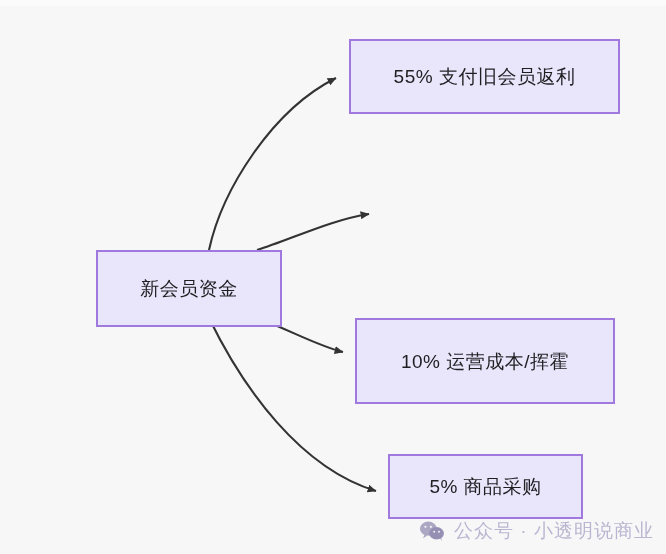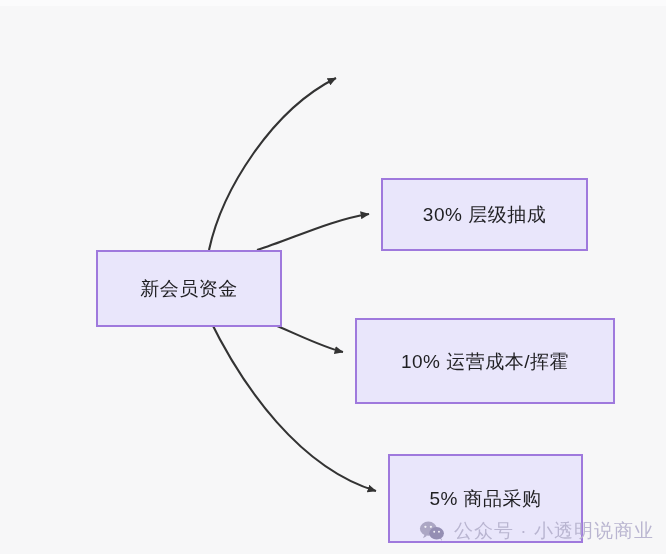--- a/index.html
+++ b/index.html
@@ -89,6 +89,9 @@
     <span class="node-label">新会员资金</span>
   </div>
 
+  <div class="node" style="left:349px; top:39px; width:271px; height:75px;">
+    <span class="node-label">55% 支付旧会员返利</span>
+  </div>
 
   <div class="node" style="left:381px; top:178px; width:207px; height:73px;">
     <span class="node-label">30% 层级抽成</span>

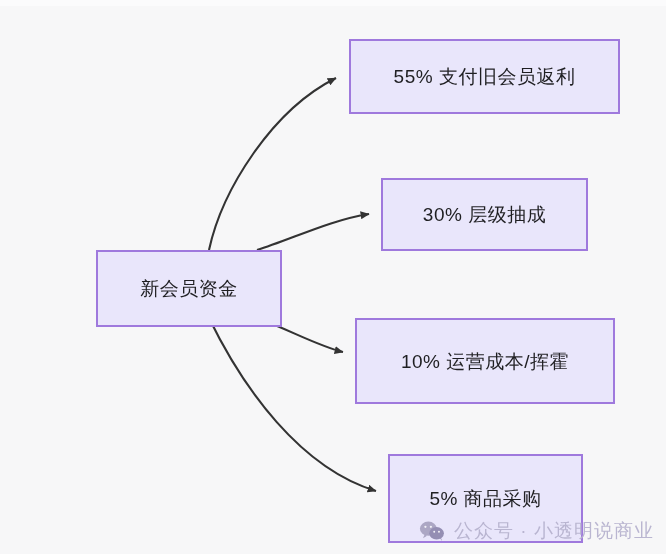--- a/index.html
+++ b/index.html
@@ -93,9 +93,6 @@
     <span class="node-label">55% 支付旧会员返利</span>
   </div>
 
-  <div class="node" style="left:381px; top:178px; width:207px; height:73px;">
-    <span class="node-label">30% 层级抽成</span>
-  </div>
 
   <div class="node" style="left:355px; top:318px; width:260px; height:86px;">
     <span class="node-label">10% 运营成本/挥霍</span>

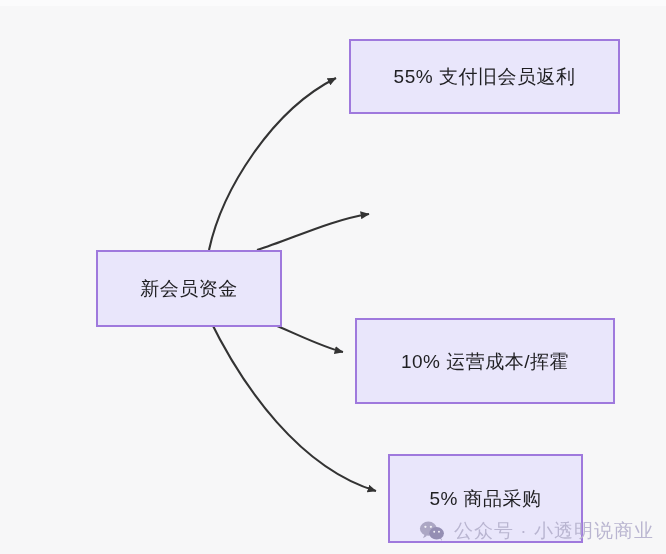--- a/index.html
+++ b/index.html
@@ -98,7 +98,7 @@
     <span class="node-label">10% 运营成本/挥霍</span>
   </div>
 
-  <div class="node" style="left:388px; top:454px; width:195px; height:89px;">
+  <div class="node" style="left:388px; top:454px; width:195px; height:65px;">
     <span class="node-label">5% 商品采购</span>
   </div>
 

